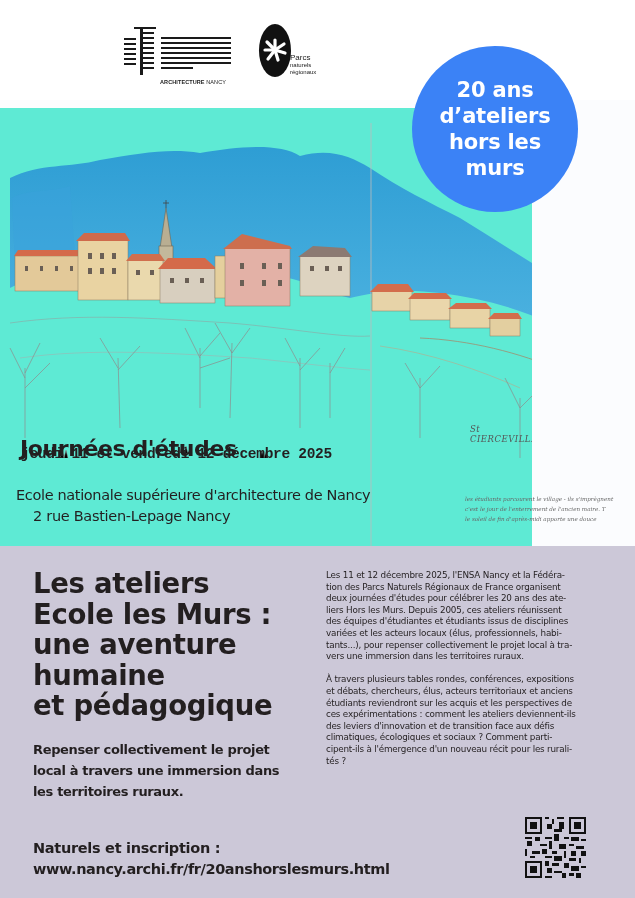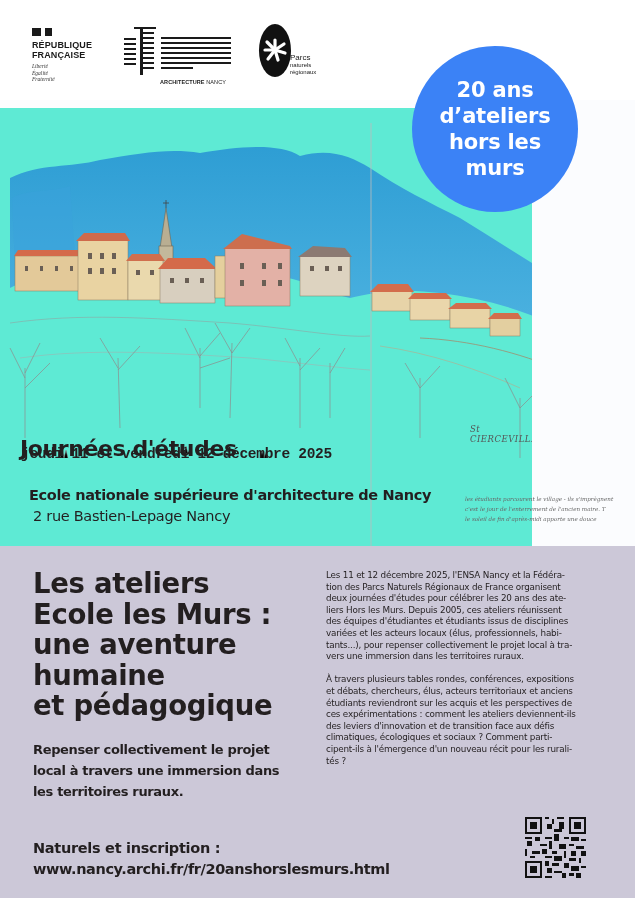--- a/index.html
+++ b/index.html
@@ -56,19 +56,6 @@
 <body>
 
 <div class="logos">
-  <div class="rf">
-    <div class="marianne">
-        <span class="m1"></span>
-        <span class="m2"></span>
-      </div>
-    <div class="name">RÉPUBLIQUE</div>
-    <div class="name">FRANÇAISE</div>
-    <div class="motto">
-      <div>Liberté</div>
-      <div>Égalité</div>
-      <div>Fraternité</div>
-    </div>
-  </div>
 
   <div class="archi">
 

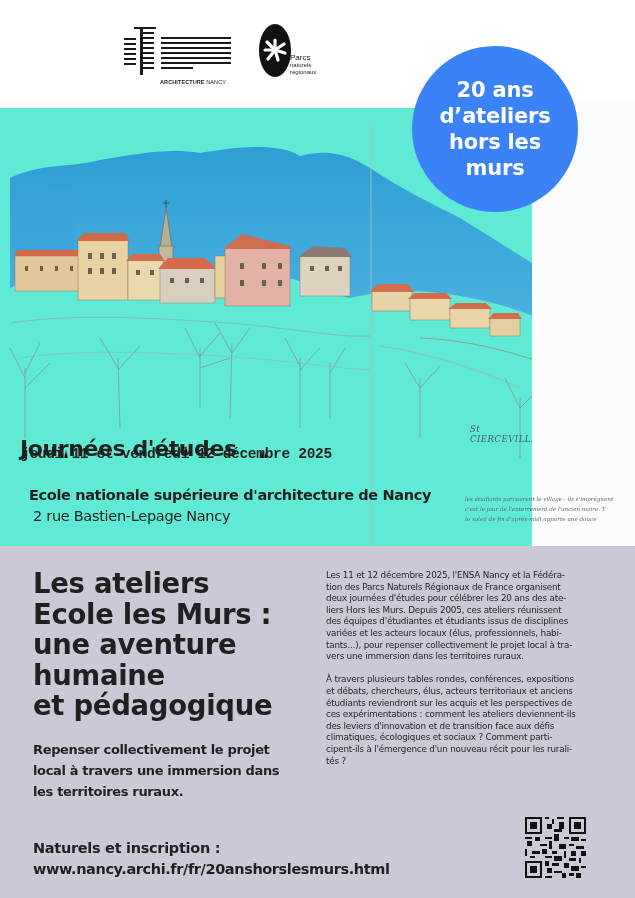--- a/index.html
+++ b/index.html
@@ -37,7 +37,7 @@
   
   .event-title { position: absolute; left: 20px; top: 408px; font-size: 22px; font-weight: bold; letter-spacing: -0.4px; color: #231f20; z-index: 3; margin-top: 28px; }
   .event-date { position: absolute; left: 21px; top: 446px; font-size: 14.5px; font-weight: bold; letter-spacing: -0.3px; color: #231f20; z-index: 3; font-family: Liberation Mono, monospace; }
-  .school { position: absolute; left: 29px; top: 487px; font-size: 14.5px; font-weight: bold; letter-spacing: -0.35px; color: #231f20; z-index: 3; }
+  .school { position: absolute; left: 16px; top: 487px; font-size: 14.5px; font-weight: normal; letter-spacing: -0.35px; color: #231f20; z-index: 3; }
   .address { position: absolute; left: 33px; top: 508px; font-size: 14.5px; letter-spacing: -0.3px; color: #231f20; z-index: 3; }
   .caption { position: absolute; left: 470px; top: 424px; font-family: "DejaVu Serif", serif; font-style: italic; font-size: 8.5px; color: #555; z-index: 3; letter-spacing: 0.5px; }
   .handwritten { position: absolute; left: 465px; top: 494px; width: 175px; font-family: "DejaVu Serif", serif; font-style: italic; font-size: 5.6px; line-height: 10px; color: #666; z-index: 3; white-space: nowrap; overflow: hidden; }

